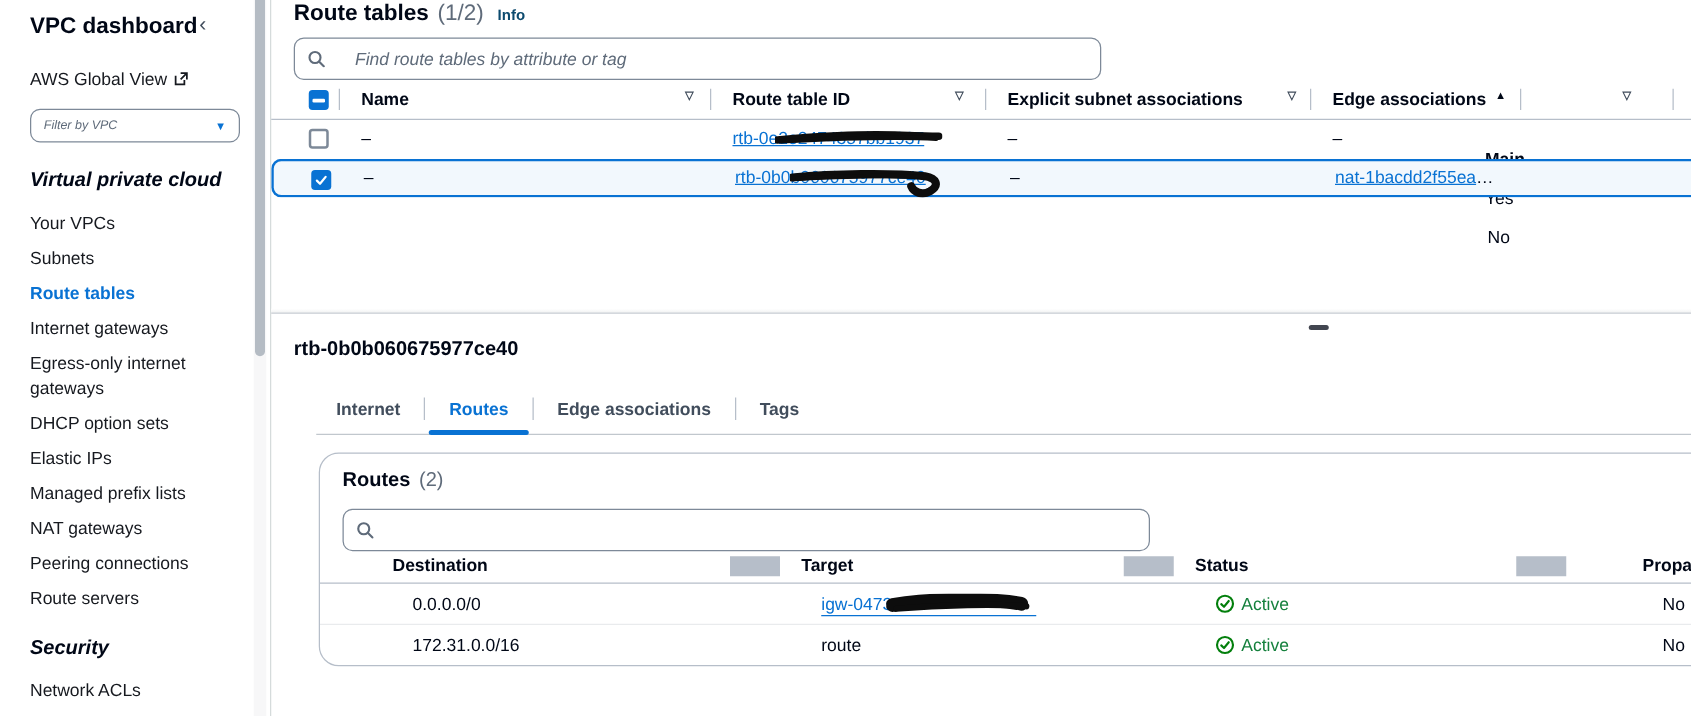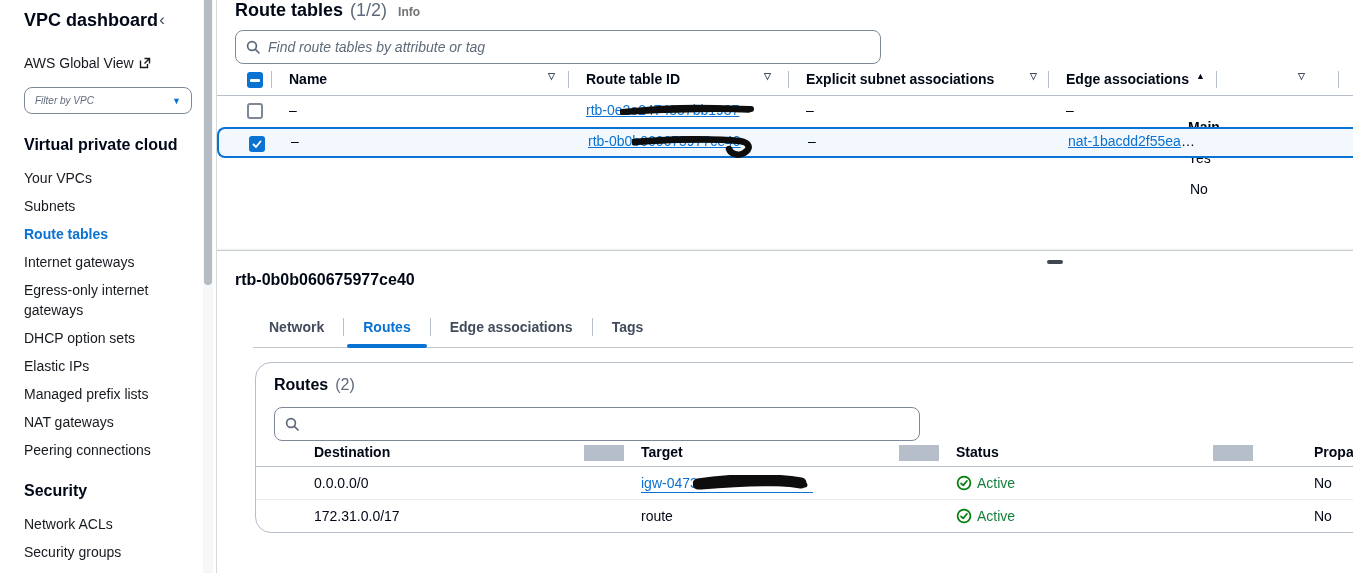--- a/index.html
+++ b/index.html
@@ -29,7 +29,7 @@
   .page-header { position:absolute; left:18px; top:0; display:flex; align-items:baseline; gap:7px; }
   .page-title { font-size:18px; font-weight:700; color:#000716; }
   .page-count { font-size:18px; font-weight:400; color:#5f6b7a; }
-  .info-link { font-size:12px; font-weight:700; color:#737373; cursor:pointer; margin-left:4px; }
+  .info-link { font-size:12px; font-weight:700; color:#0c4a6e; cursor:pointer; margin-left:4px; }
 
   .search-box { position:absolute; display:flex; align-items:center; gap:8px; border:1.5px solid #7d8998; border-radius:8px; background:#fff; padding:16px 10px; }
   .search-box input { border:none; outline:none; flex:1; font-size:14px; font-family:"Liberation Sans", sans-serif; color:#000716; background:transparent; }

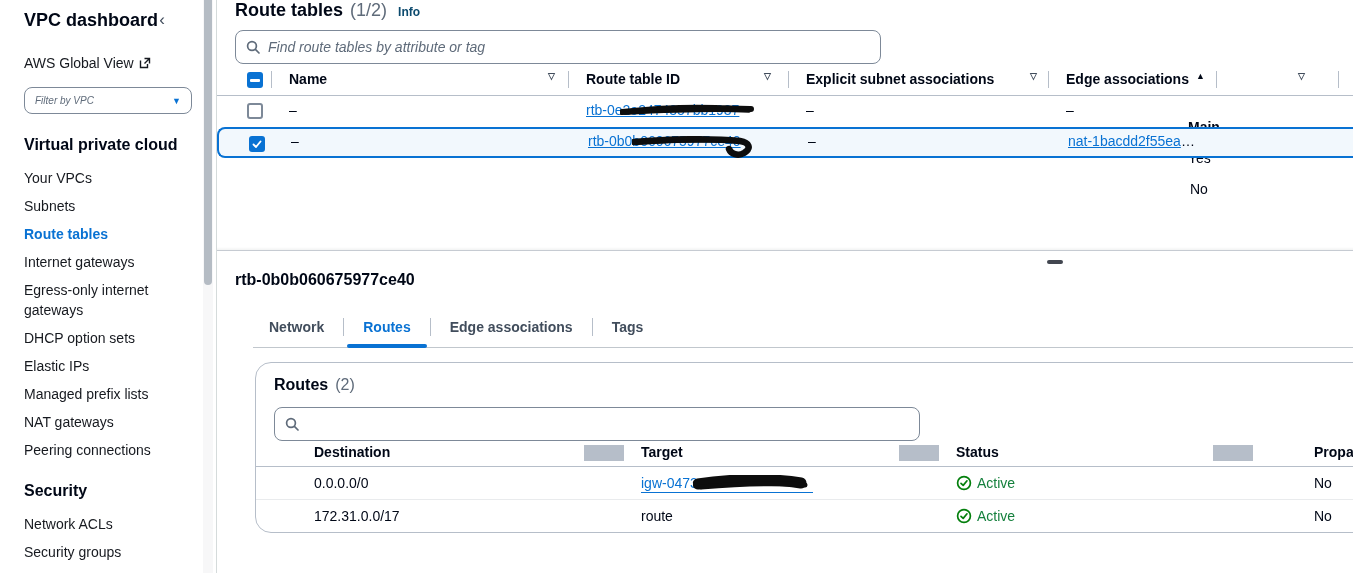--- a/index.html
+++ b/index.html
@@ -31,7 +31,7 @@
   .page-count { font-size:18px; font-weight:400; color:#5f6b7a; }
   .info-link { font-size:12px; font-weight:700; color:#0c4a6e; cursor:pointer; margin-left:4px; }
 
-  .search-box { position:absolute; display:flex; align-items:center; gap:8px; border:1.5px solid #7d8998; border-radius:8px; background:#fff; padding:16px 10px; }
+  .search-box { position:absolute; display:flex; align-items:center; gap:24px; border:1.5px solid #7d8998; border-radius:8px; background:#fff; padding:16px 10px; }
   .search-box input { border:none; outline:none; flex:1; font-size:14px; font-family:"Liberation Sans", sans-serif; color:#000716; background:transparent; }
   .search-box input::placeholder { font-style:italic; color:#5f6b7a; }
   .tb-search { left:18px; top:30px; width:646px; height:27px; }

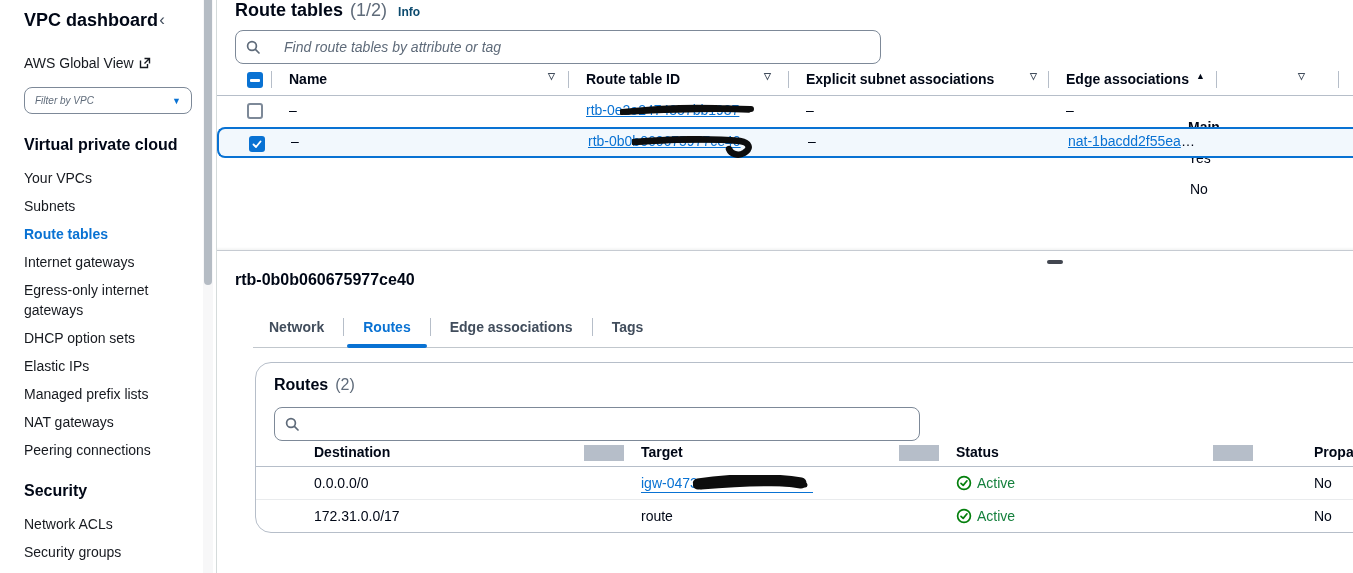--- a/index.html
+++ b/index.html
@@ -17,7 +17,7 @@
   .vpc-filter { display:flex; align-items:center; justify-content:space-between; width:168px; height:27px; border:1.5px solid #7d8998; border-radius:8px; padding:0 10px; cursor:pointer; background:#fff; }
   .vpc-filter .ph { font-size:10px; font-style:italic; color:#5f6b7a; }
   .vpc-filter .dd { color:#0972d3; font-size:9px; }
-  .sb-section-heading { font-size:16px; font-weight:700; color:#000716; margin:22px 0 14px 0; }
+  .sb-section-heading { font-size:16px; font-weight:700; color:#000716; margin:22px 0 14px 0;font-style:italic; }
   .sb-item { font-size:14px; color:#16191f; line-height:20px; margin-bottom:8px; max-width:165px; cursor:pointer; }
   .sb-item.active { color:#0972d3; font-weight:700; }
   .sb-scrollbar-track { position:absolute; left:203px; top:0; width:10px; height:573px; background:#f7f7f8; }

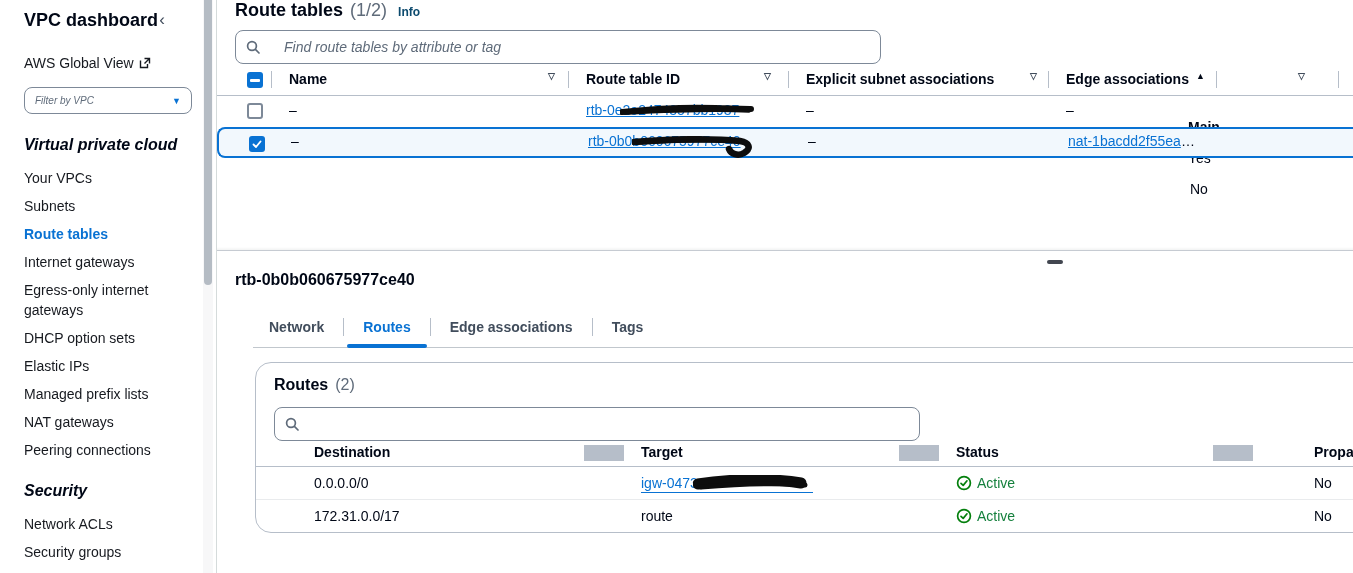--- a/index.html
+++ b/index.html
@@ -234,7 +234,7 @@
     <div class="detail-title">rtb-0b0b060675977ce40</div>
 
     <div class="tabs-wrap">
-      <div class="tab">Network</div>
+      <div class="tab">Internet</div>
       <div class="tab-sep"></div>
       <div class="tab active">Routes</div>
       <div class="tab-sep"></div>

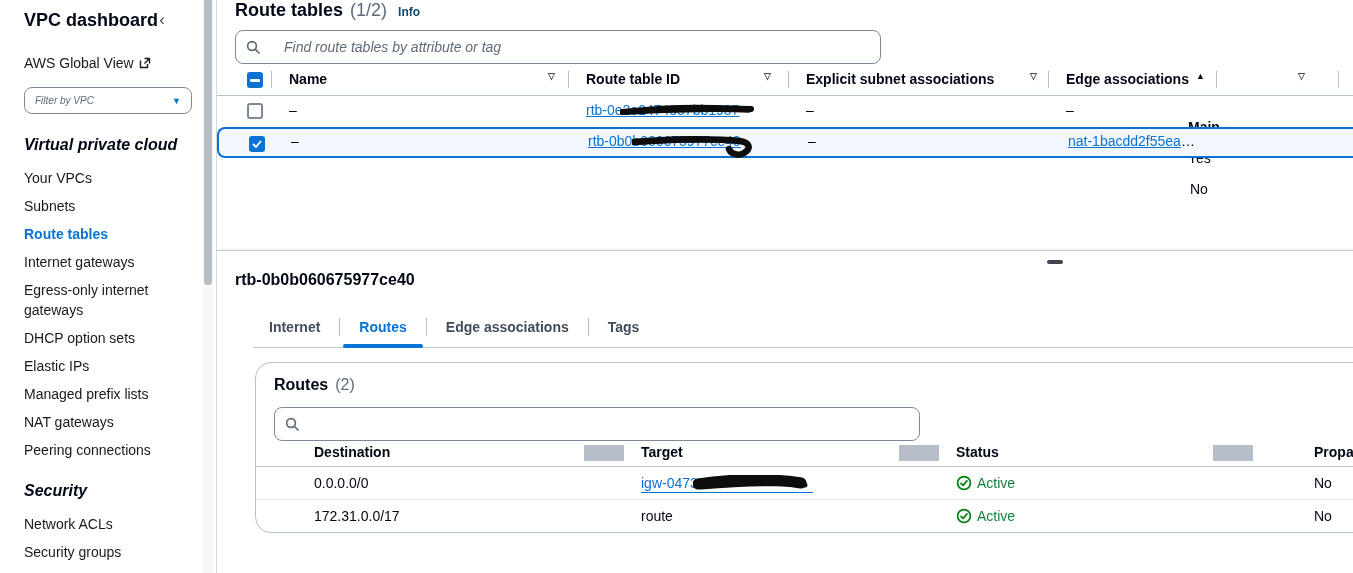--- a/index.html
+++ b/index.html
@@ -145,6 +145,7 @@
       <div class="sb-item">Managed prefix lists</div>
       <div class="sb-item">NAT gateways</div>
       <div class="sb-item">Peering connections</div>
+      <div class="sb-item">Route servers</div>
 
       <div class="sb-section-heading">Security</div>
       <div class="sb-item">Network ACLs</div>

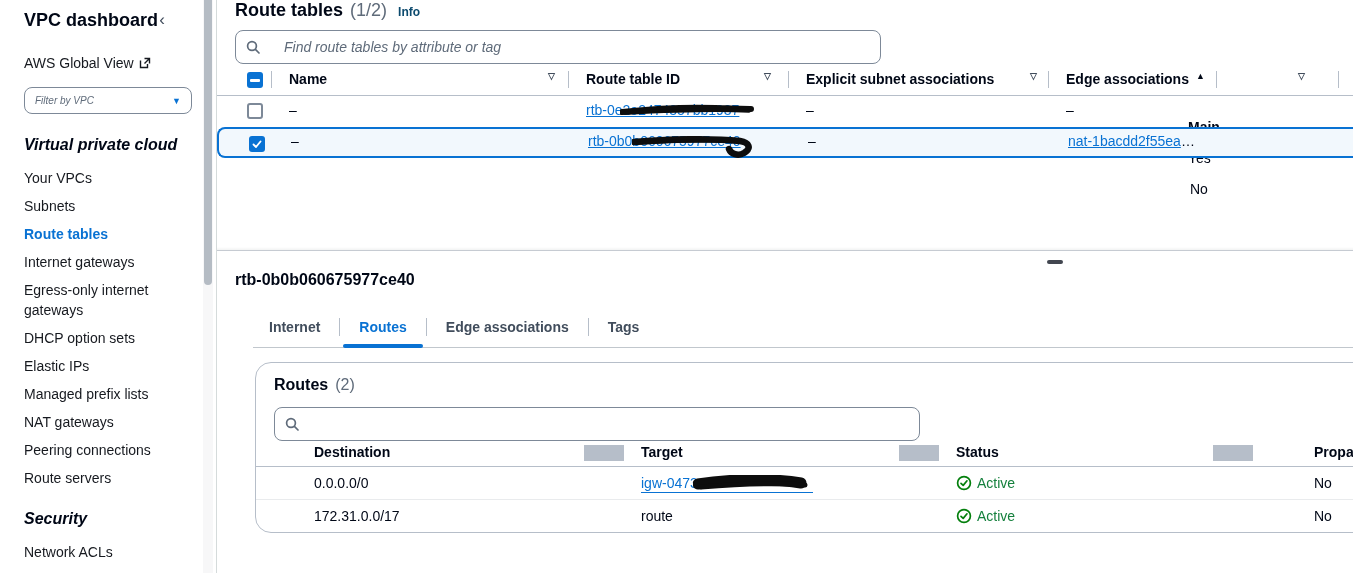--- a/index.html
+++ b/index.html
@@ -88,7 +88,7 @@
   .rhead .col-sep { top:4px; height:16px; }
   .rhead .sort-icon { top:6px; }
   .rrow { position:absolute; left:0; width:1130px; height:33px; font-size:14px; }
-  .rrow > span, .rrow > div { top:8px; }
+  .rrow > span, .rrow > div { top:8px;margin-left:16px; }
   .rrow-1 { top:104px; border-bottom:1px solid #e9ebed; }
   .rrow-2 { top:137px; }
 

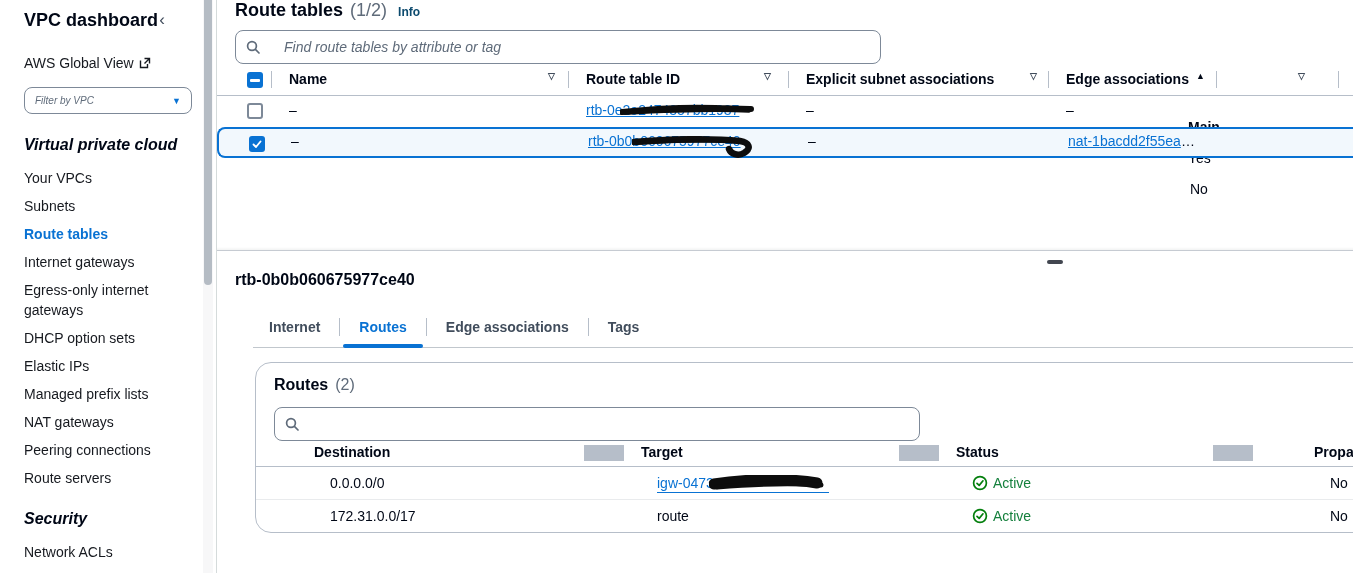--- a/index.html
+++ b/index.html
@@ -292,7 +292,7 @@
       </div>
 
       <div class="rrow rrow-2">
-        <span class="r-dest">172.31.0.0/17</span>
+        <span class="r-dest">172.31.0.0/16</span>
         <span class="r-targ">route</span>
         <span class="r-stat">
           <span class="status">

